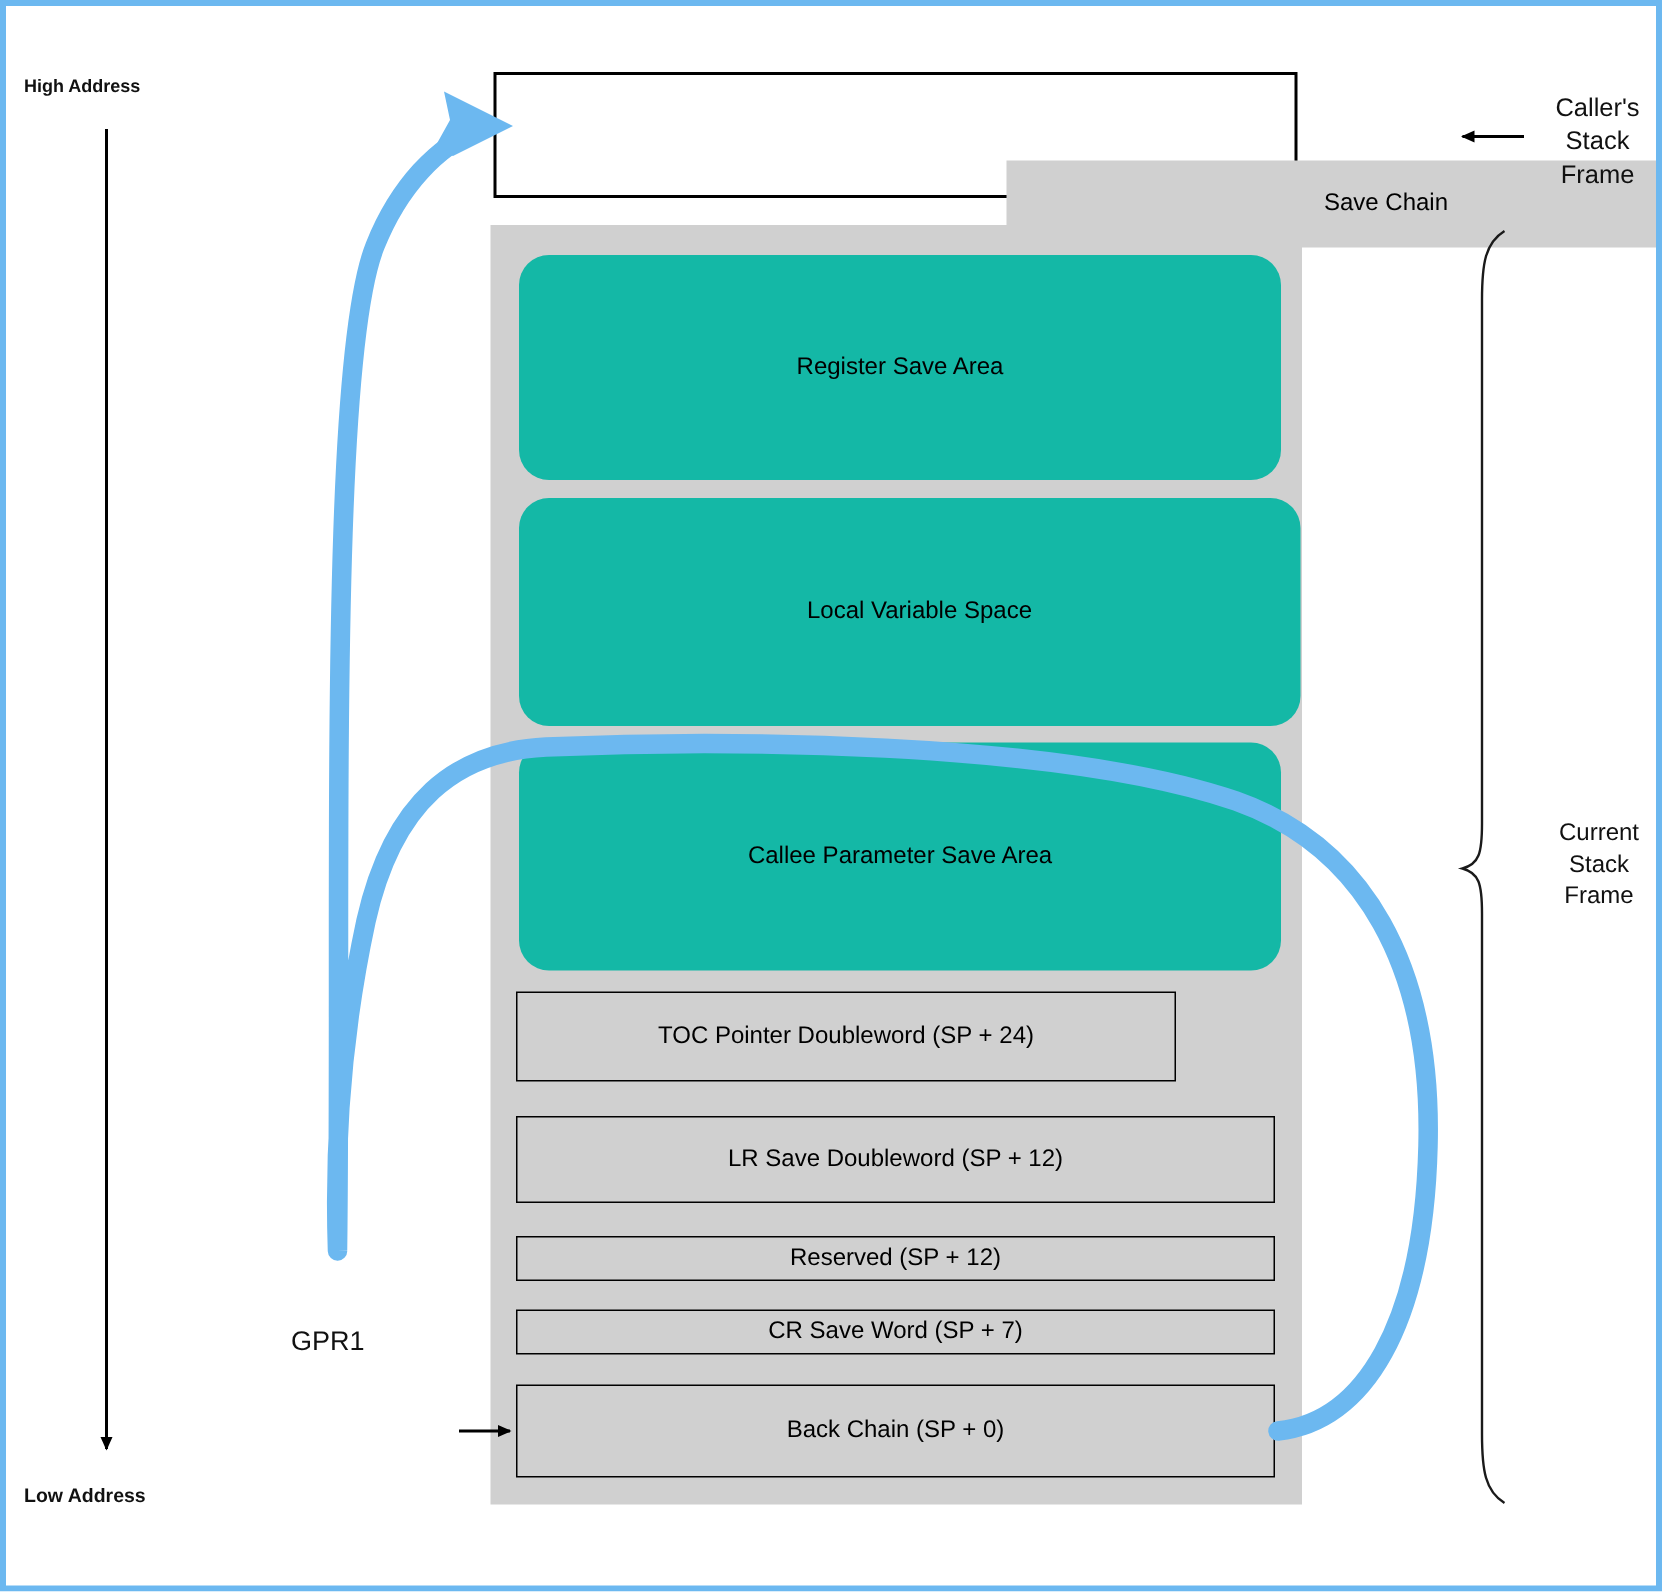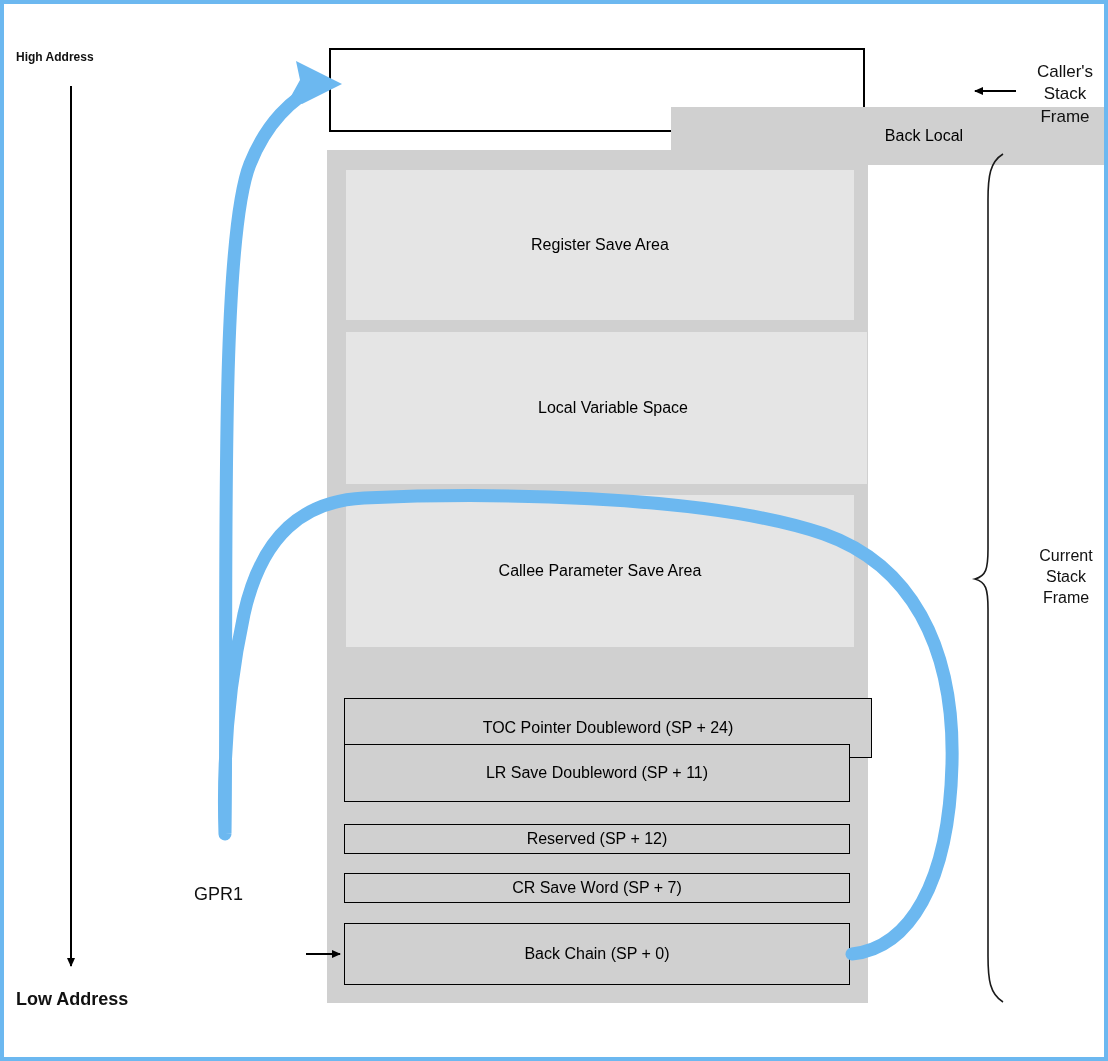--- a/index.html
+++ b/index.html
@@ -176,7 +176,7 @@
 
   <div id="caller-frame-box">
     <div id="back-chain-band">
-      <span class="txt-c">Back Local</span>
+      <span class="txt-c">Save Chain</span>
     </div>
   </div>
 

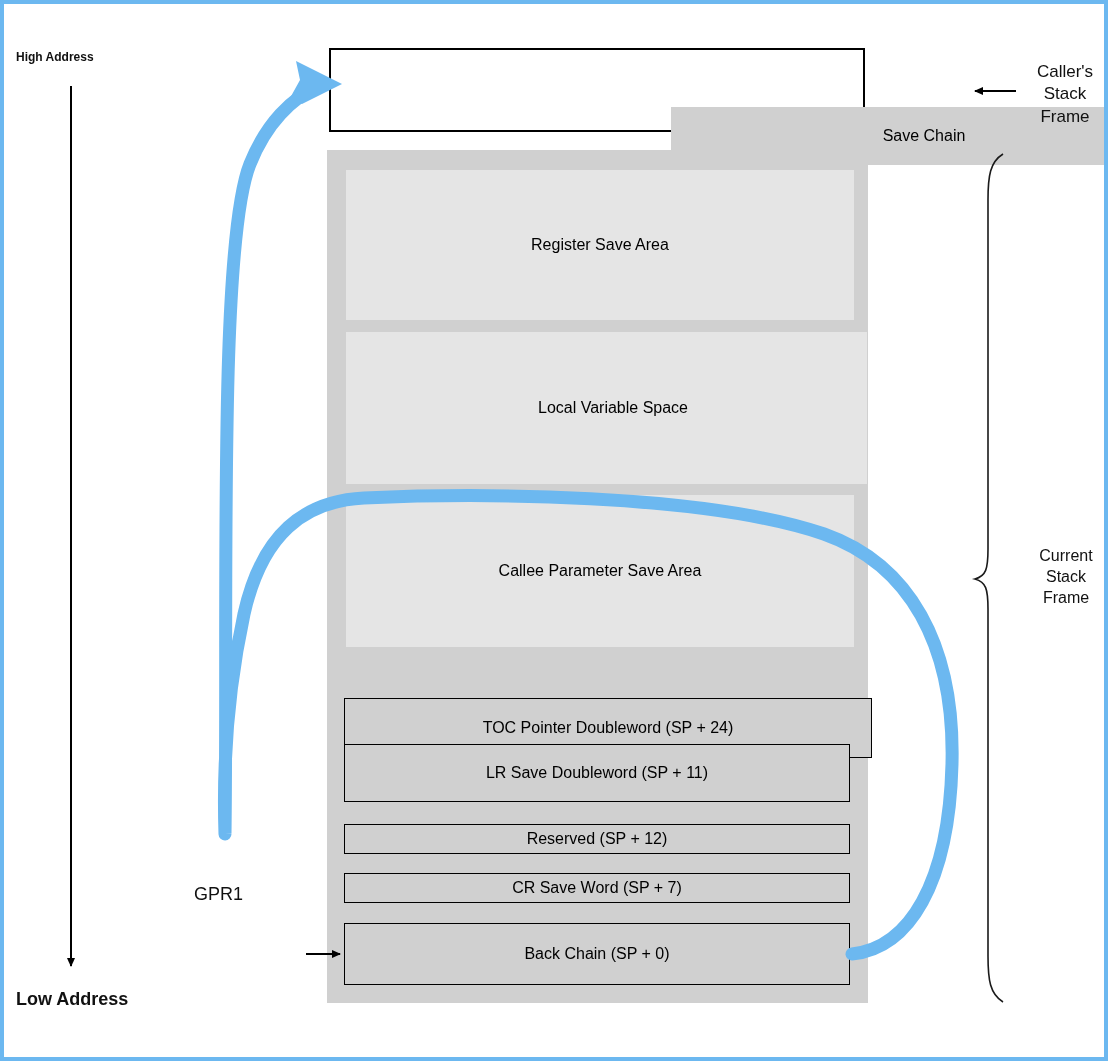--- a/index.html
+++ b/index.html
@@ -80,10 +80,11 @@
   
   .white-region {
     position: absolute;
-    background: #e5e5e5;
-    display: flex;
-    align-items: center;
-    justify-content: center;
+    background: #14b8a6;
+    display: flex;
+    align-items: center;
+    justify-content: center;
+    border-radius: 20px;
   }
   #region-register-save {
     left: 342px;

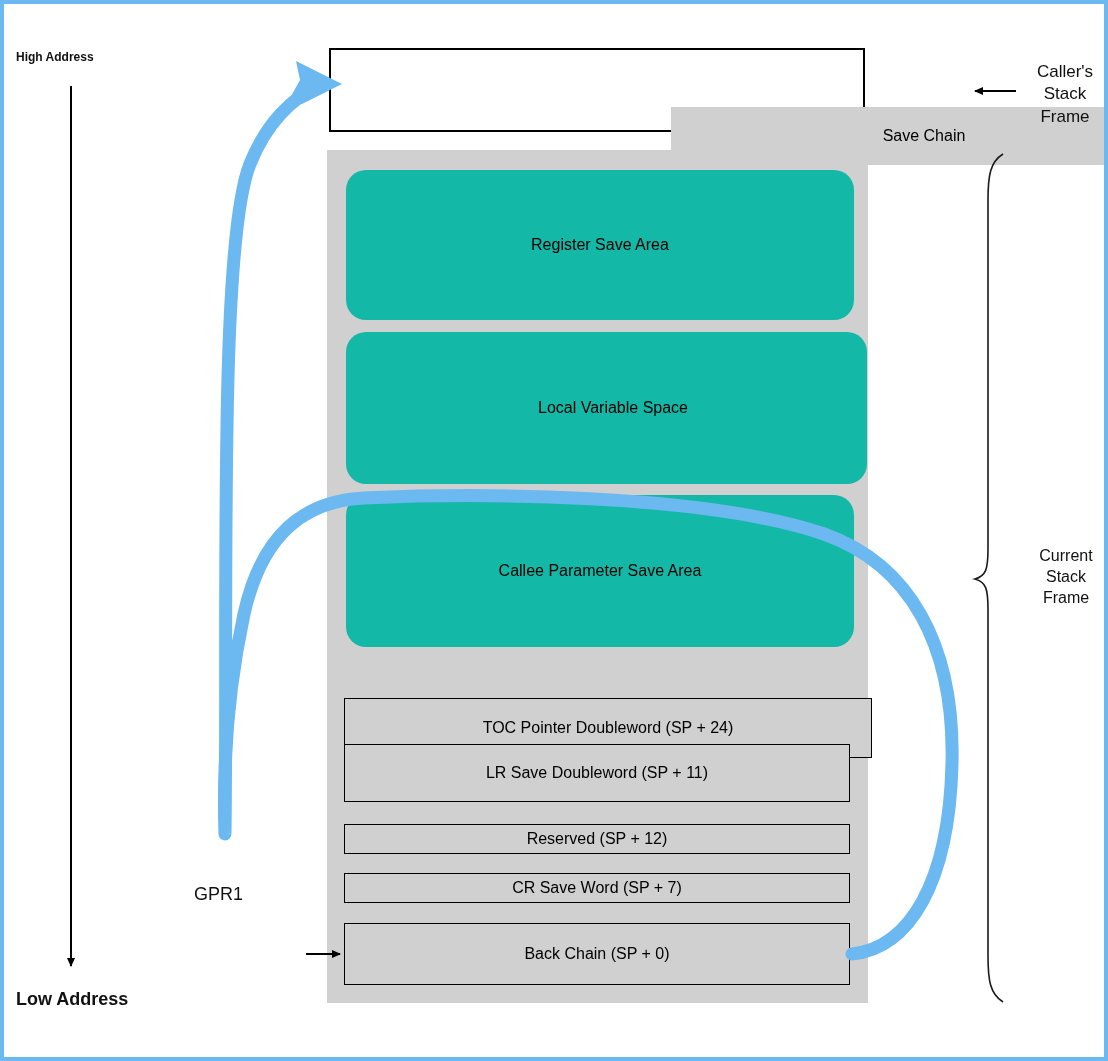--- a/index.html
+++ b/index.html
@@ -116,7 +116,7 @@
     align-items: center;
     justify-content: center;
   }
-  #slot-toc   { left: 340px; top: 657px; width: 528px; height: 60px; margin-top: 37px; }
+  #slot-toc   { left: 340px; top: 657px; width: 440px; height: 60px; }
   #slot-lr    { left: 340px; top: 740px; width: 506px; height: 58px; }
   #slot-resv  { left: 340px; top: 820px; width: 506px; height: 30px; }
   #slot-cr    { left: 340px; top: 869px; width: 506px; height: 30px; }

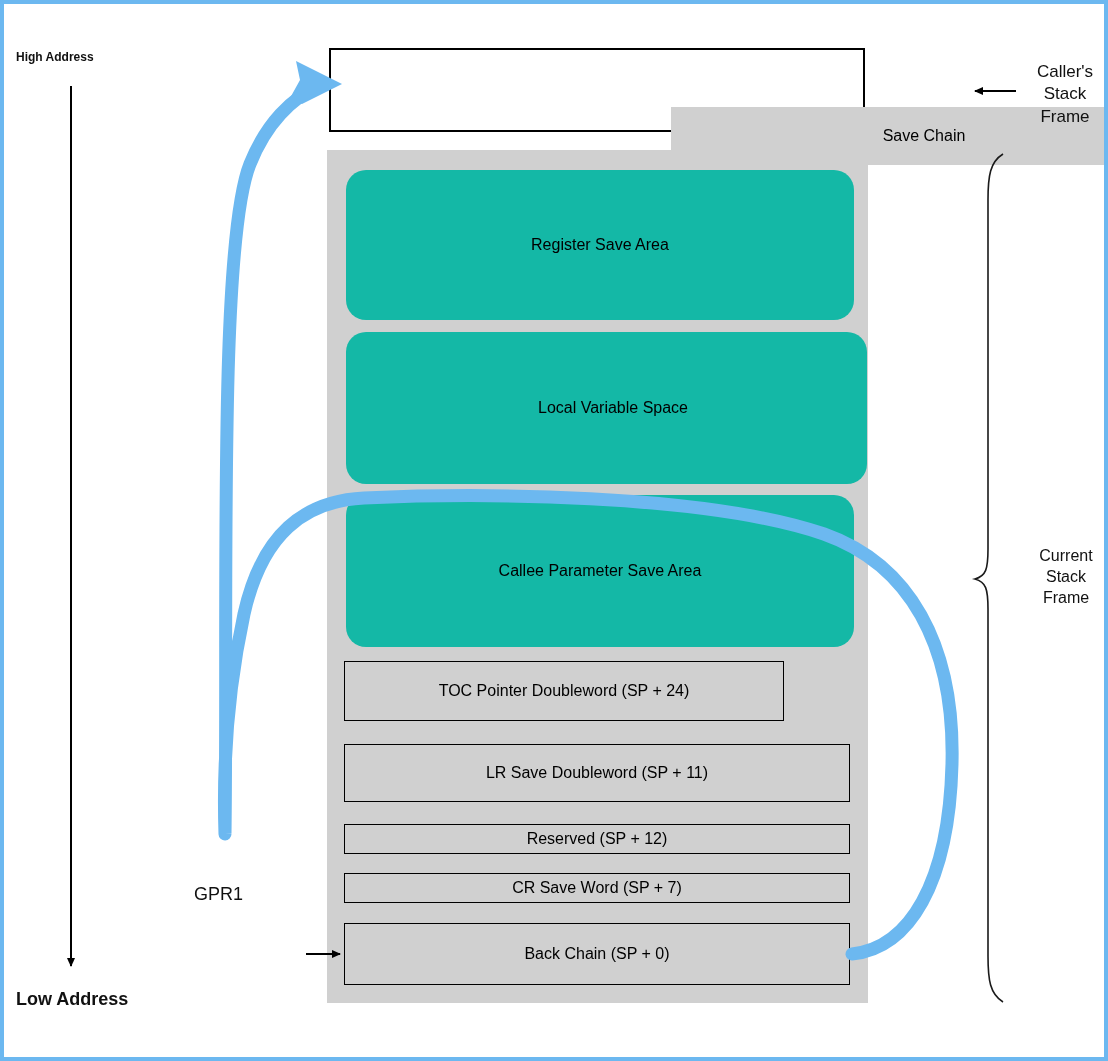--- a/index.html
+++ b/index.html
@@ -197,7 +197,7 @@
     <span class="txt-c">TOC Pointer Doubleword (SP + 24)</span>
   </div>
   <div class="slot" id="slot-lr">
-    <span class="txt-c">LR Save Doubleword (SP + 11)</span>
+    <span class="txt-c">LR Save Doubleword (SP + 12)</span>
   </div>
   <div class="slot" id="slot-resv">
     <span class="txt-c">Reserved (SP + 12)</span>

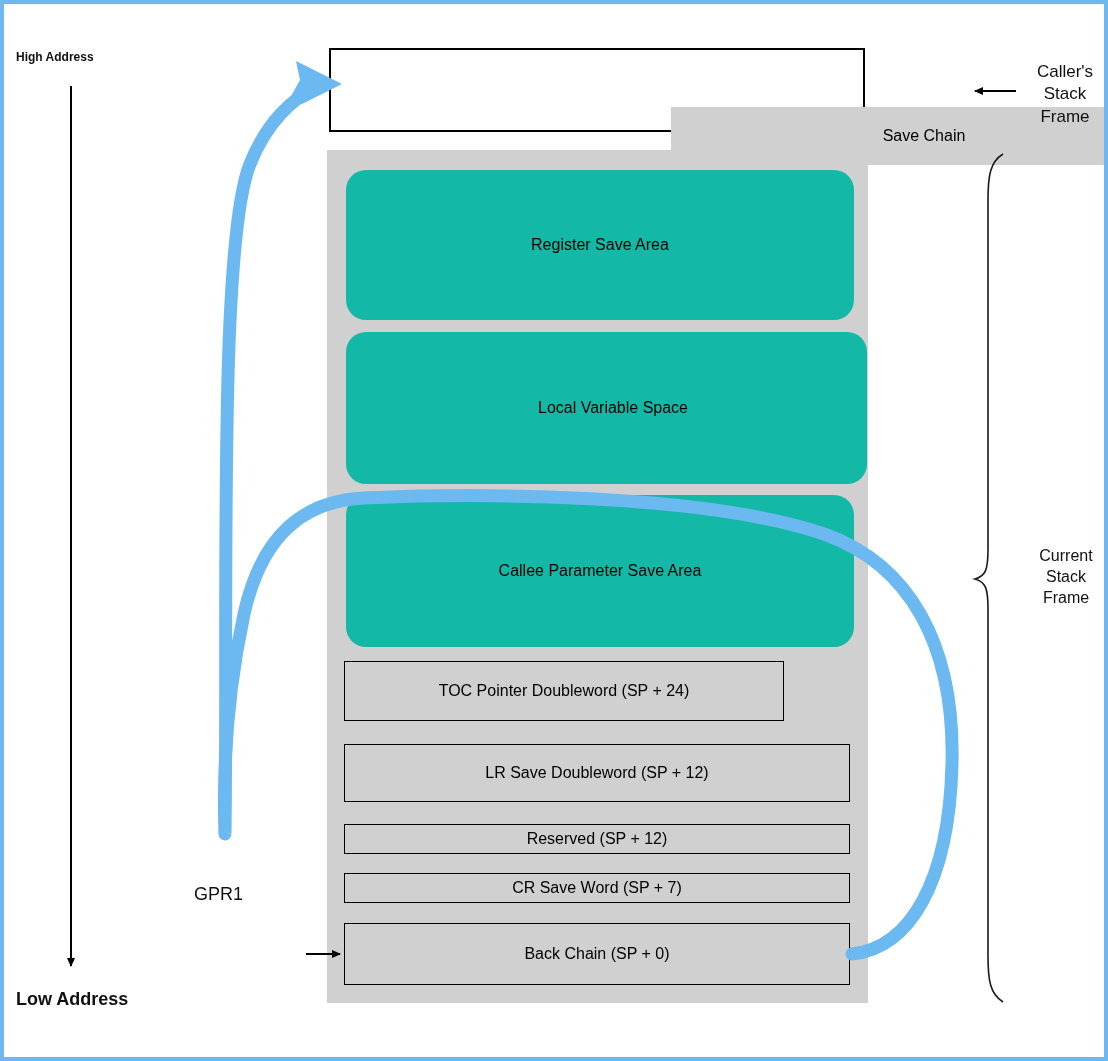--- a/index.html
+++ b/index.html
@@ -40,7 +40,7 @@
   #low-address {
     left: 12px;
     top: 984px;
-    font-size: 18px;
+    font-size: 13px;
     font-weight: bold;
   }
 

